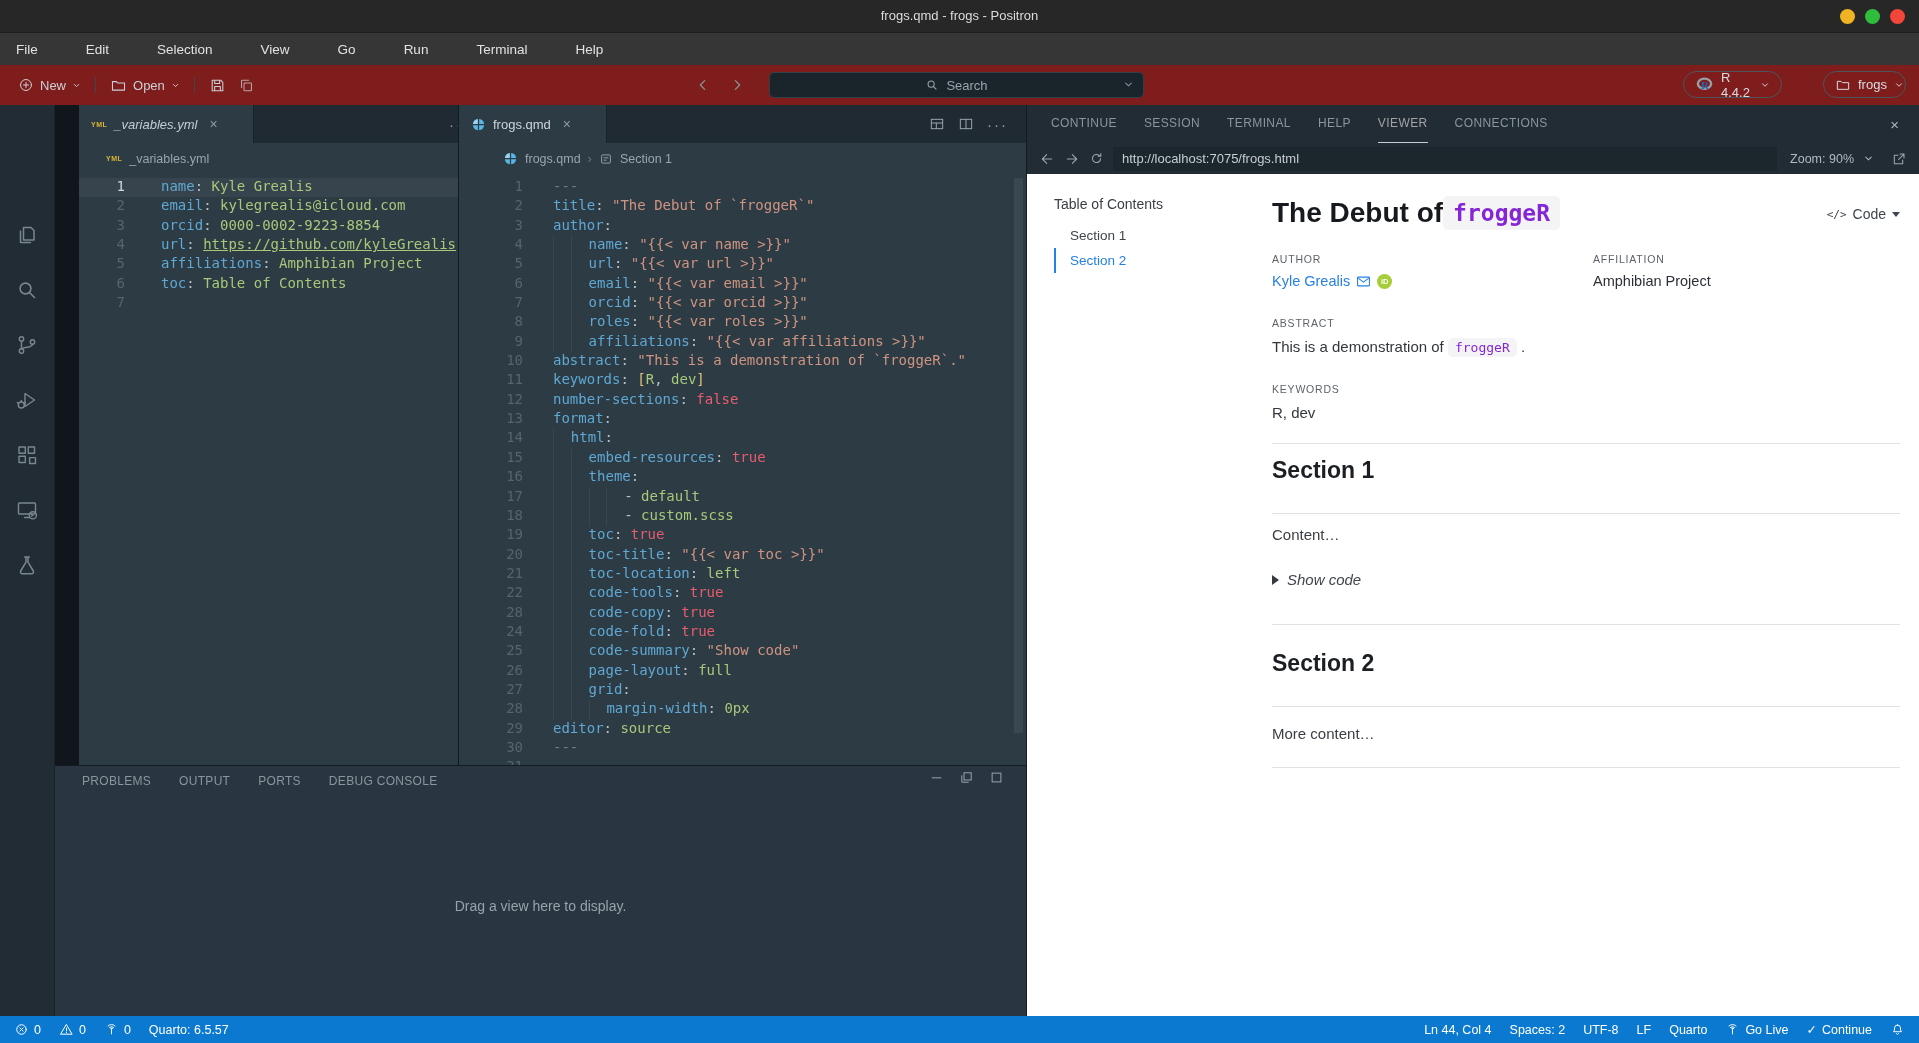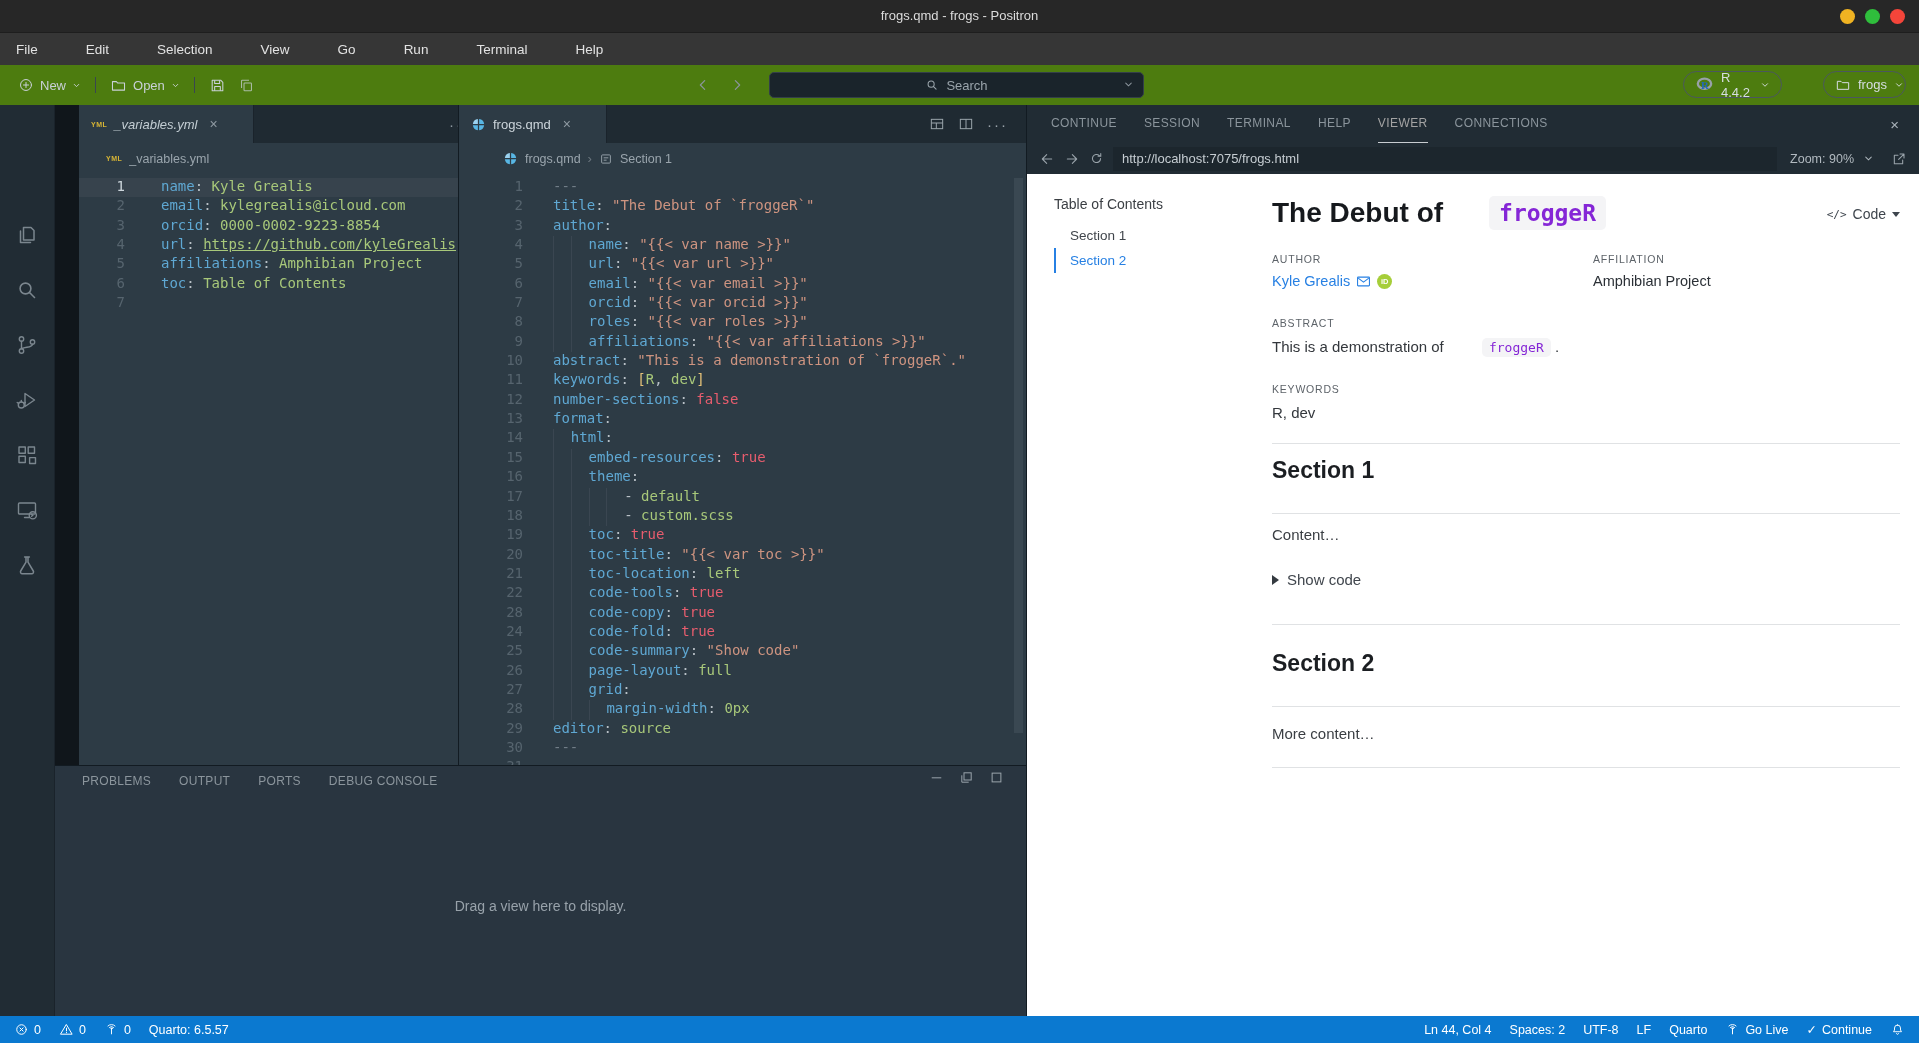--- a/index.html
+++ b/index.html
@@ -24,7 +24,7 @@
   .menu-item{color:#e2e2e2;font-size:13.5px;padding:0 10px;line-height:33px;}
 
   
-  #toolbar{left:0;top:65px;width:1919px;height:40px;background:#4d7c0f;box-sizing:border-box;}
+  #toolbar{left:0;top:65px;width:1919px;height:40px;background:#7f1d1d;box-sizing:border-box;}
   .tb-left{position:absolute;left:12px;top:0;height:40px;display:flex;align-items:center;color:#c9d1d7;font-size:13px;}
   .tb-btn{display:flex;align-items:center;gap:6px;padding:0 6px;}
   .tb-sep{width:1px;height:16px;background:#3a4650;margin:0 8px;}

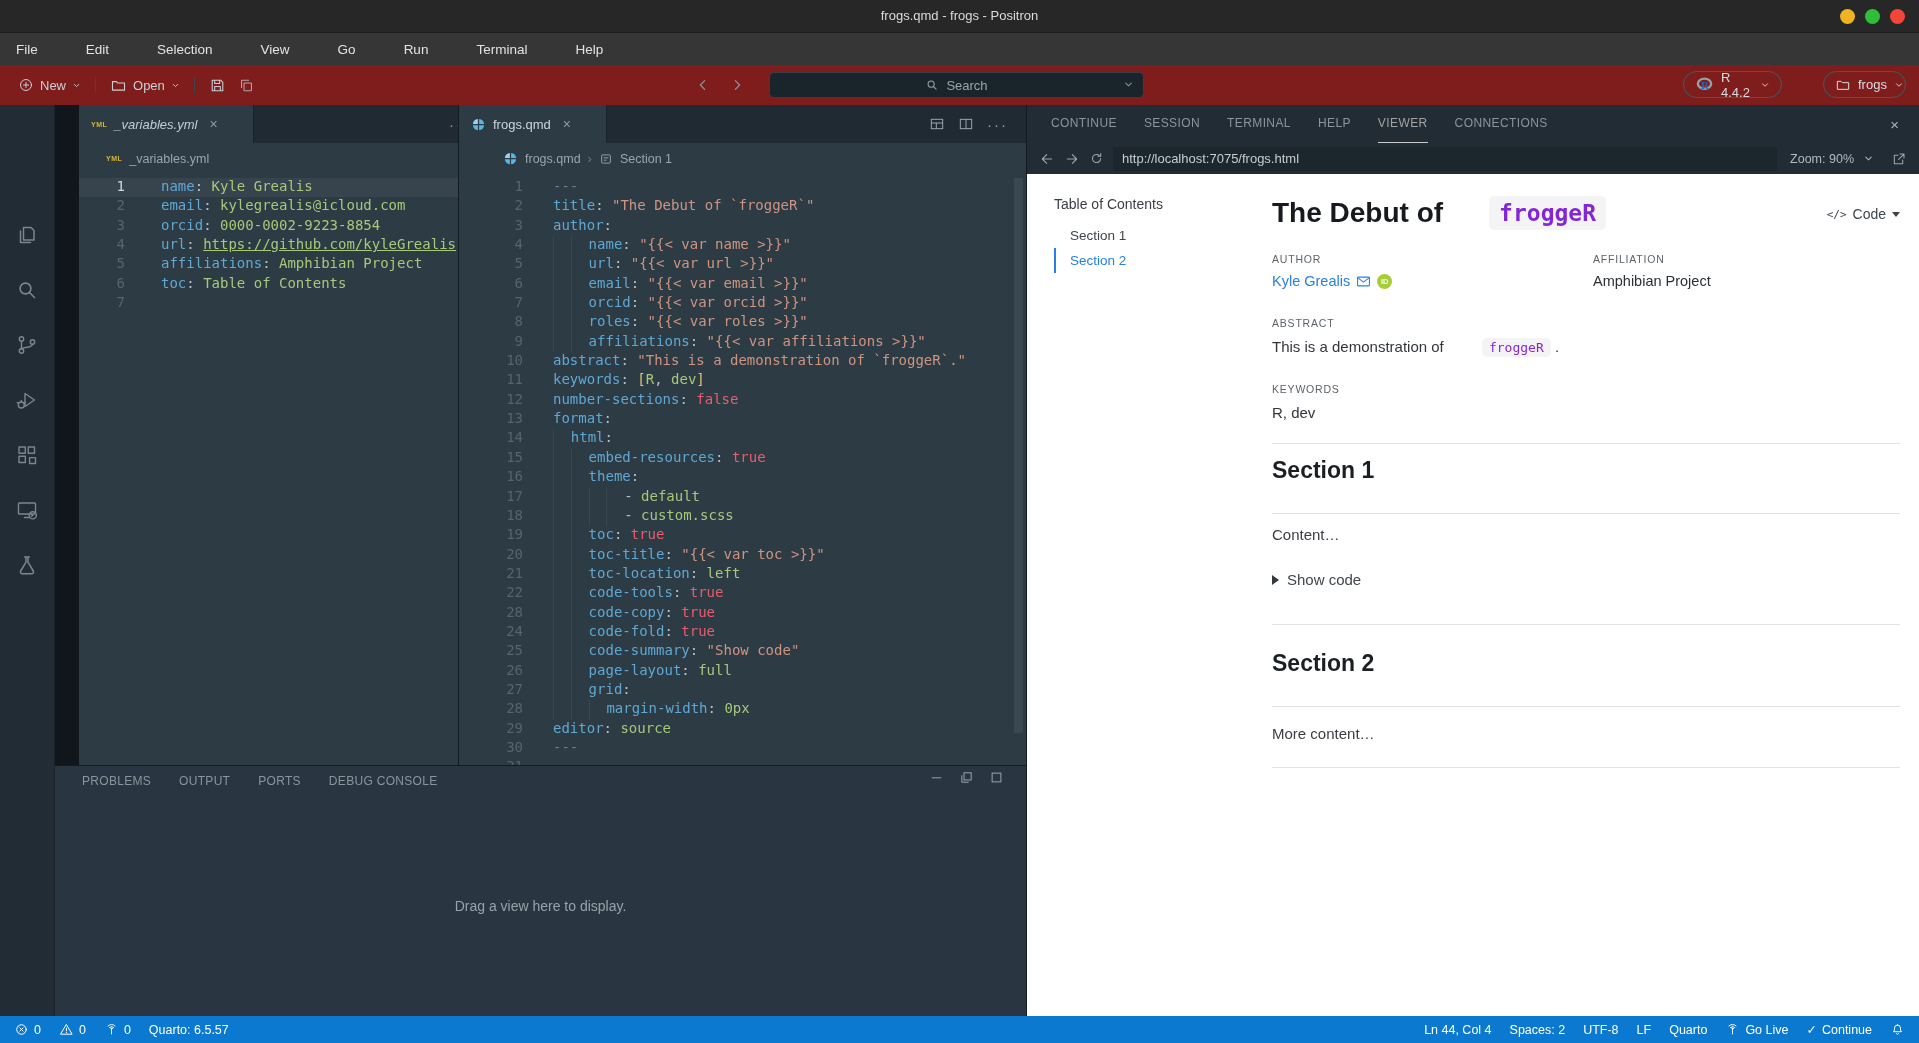--- a/index.html
+++ b/index.html
@@ -102,7 +102,7 @@
   .toc-item{font-size:13.5px;color:#40454b;padding:5px 0 5px 14px;border-left:2px solid transparent;}
   .toc-item.active{color:#2780e3;border-left-color:#2780e3;}
   #docmain{position:absolute;left:245px;top:0;width:628px;height:100%;}
-  .trow{position:absolute;left:0;top:22px;display:flex;align-items:center;gap:12px;}
+  .trow{position:absolute;left:0;top:22px;display:flex;align-items:center;}
   .doc-title{font-size:28px;font-weight:700;color:#16191d;}
   .chip{font-family:"DejaVu Sans Mono",monospace;background:#f4f4f6;border-radius:5px;color:#8526d6;margin-left:34px;}
   .chip-lg{font-size:23px;font-weight:600;padding:4px 10px;}

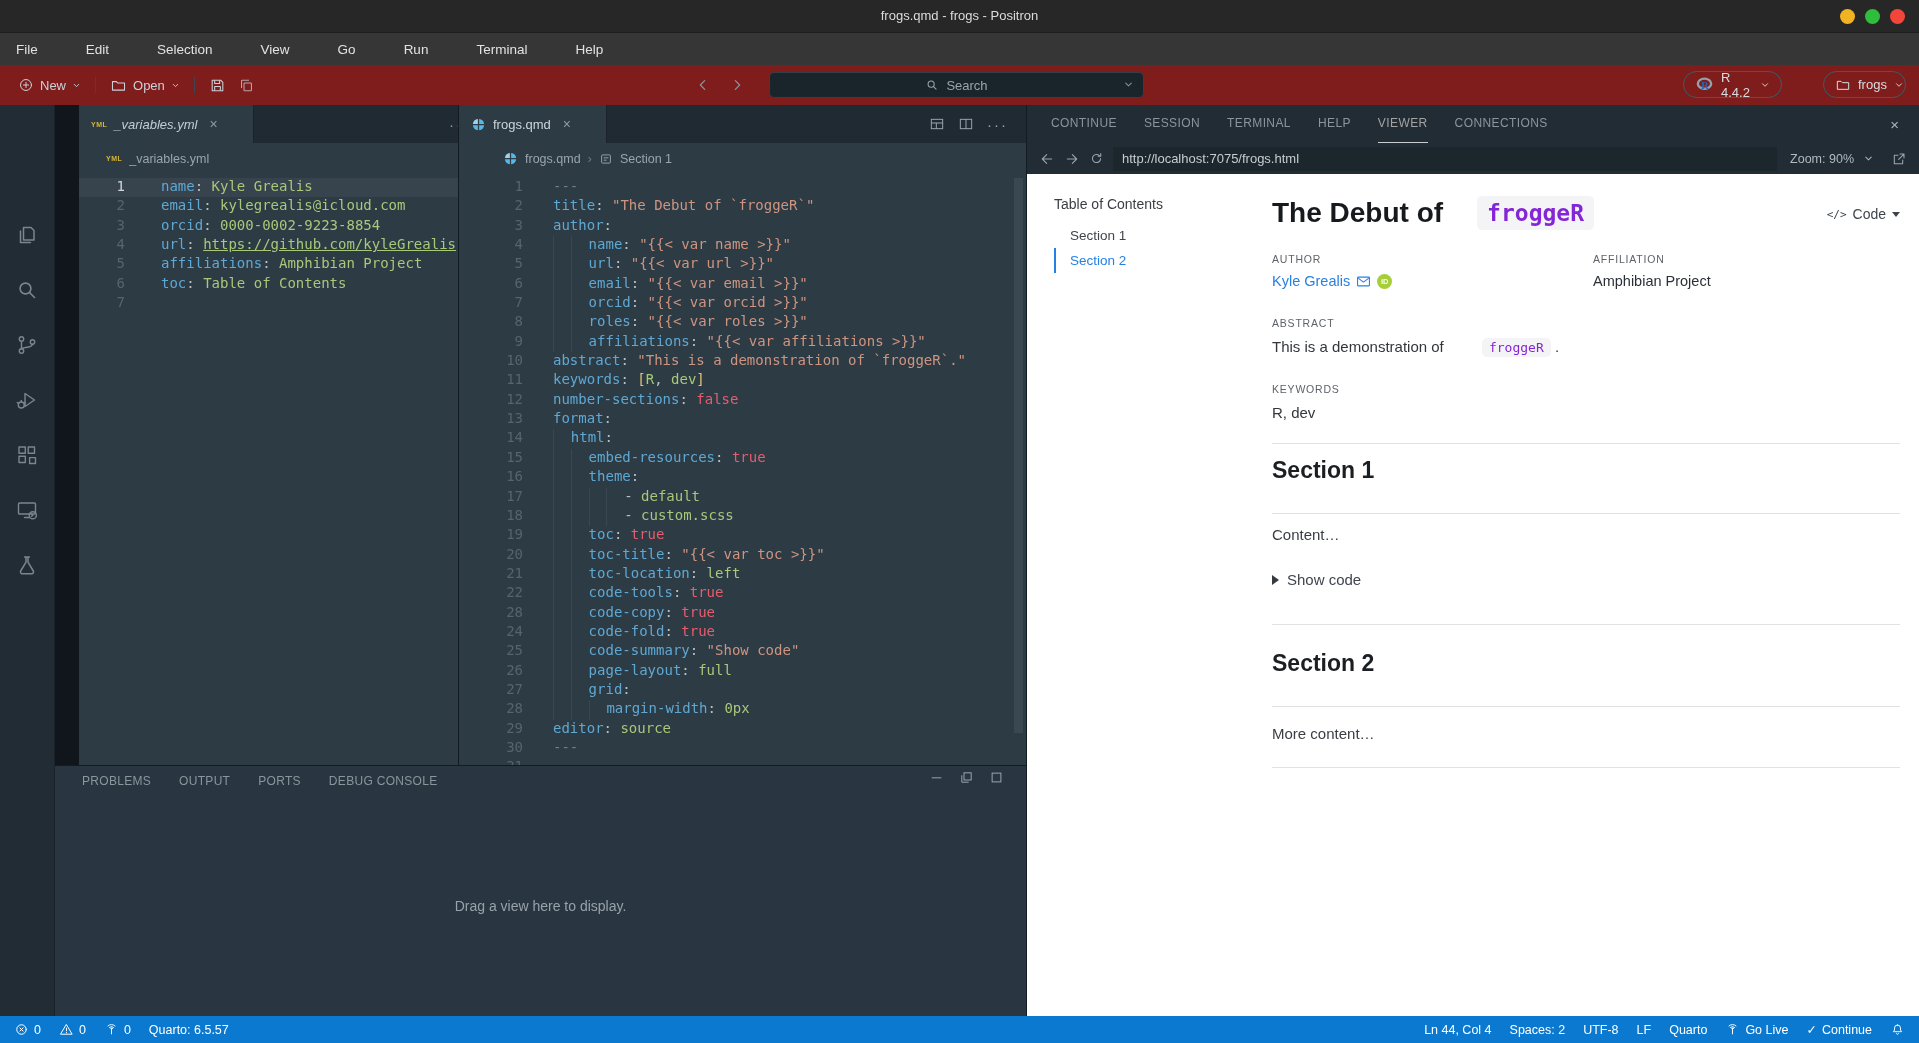--- a/index.html
+++ b/index.html
@@ -104,7 +104,7 @@
   #docmain{position:absolute;left:245px;top:0;width:628px;height:100%;}
   .trow{position:absolute;left:0;top:22px;display:flex;align-items:center;}
   .doc-title{font-size:28px;font-weight:700;color:#16191d;}
-  .chip{font-family:"DejaVu Sans Mono",monospace;background:#f4f4f6;border-radius:5px;color:#8526d6;margin-left:34px;}
+  .chip{font-family:"DejaVu Sans Mono",monospace;background:#f4f4f6;border-radius:5px;color:#8526d6;}
   .chip-lg{font-size:23px;font-weight:600;padding:4px 10px;}
   .chip-sm{font-size:13px;padding:2px 7px;}
   .code-btn{position:absolute;right:0;top:32px;display:flex;align-items:center;gap:6px;color:#3e454d;font-size:14px;}

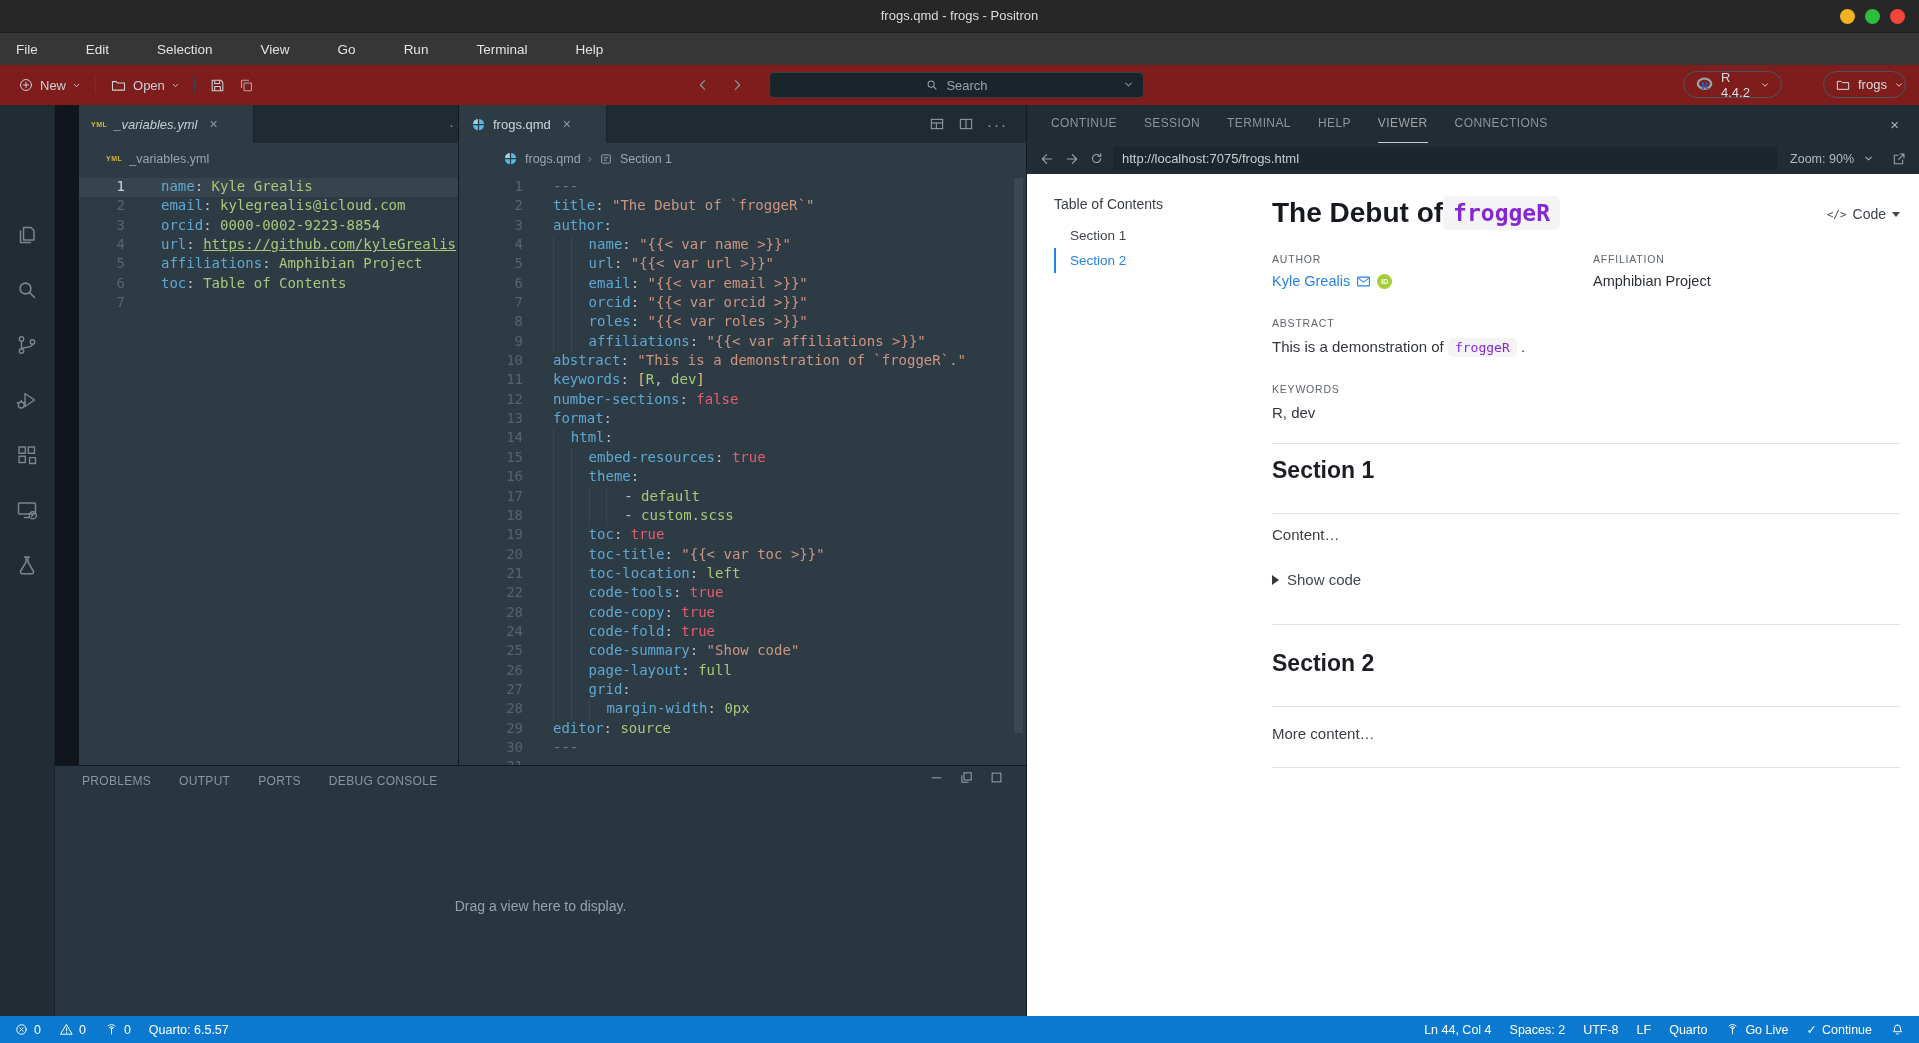--- a/index.html
+++ b/index.html
@@ -126,7 +126,7 @@
   .s1h{top:283px;} .s2h{top:476px;}
   .secp{position:absolute;left:0;font-size:15px;color:#3a3e43;}
   .s1c{top:352px;} .s2c{top:551px;}
-  .showcode{position:absolute;left:0;top:397px;display:flex;align-items:center;gap:8px;font-size:15px;color:#40464d;}
+  .showcode{position:absolute;left:0;top:397px;display:flex;align-items:center;gap:8px;font-size:15px;color:#40464d;font-style:italic;}
   .tri-r{width:0;height:0;border-top:5px solid transparent;border-bottom:5px solid transparent;border-left:7px solid #343a40;}
 
   

